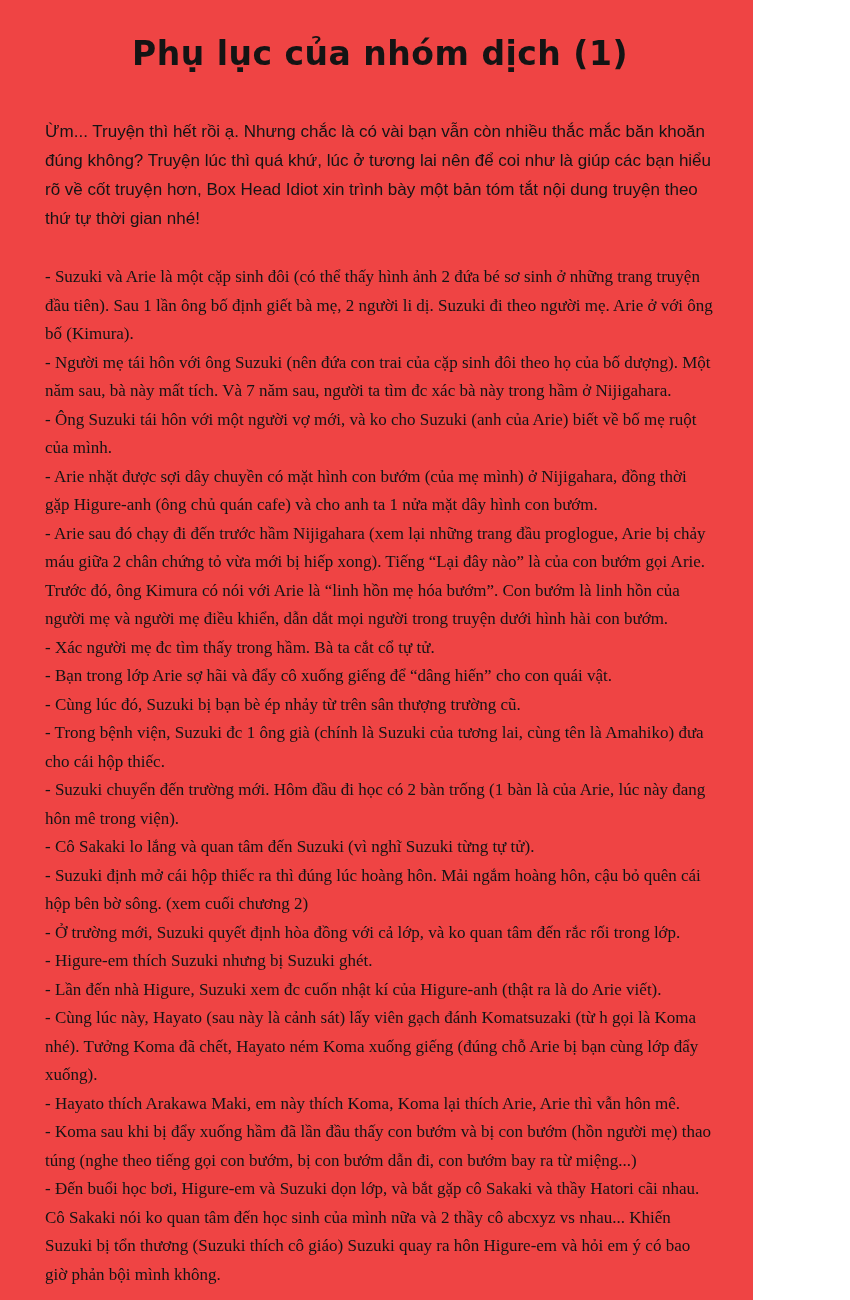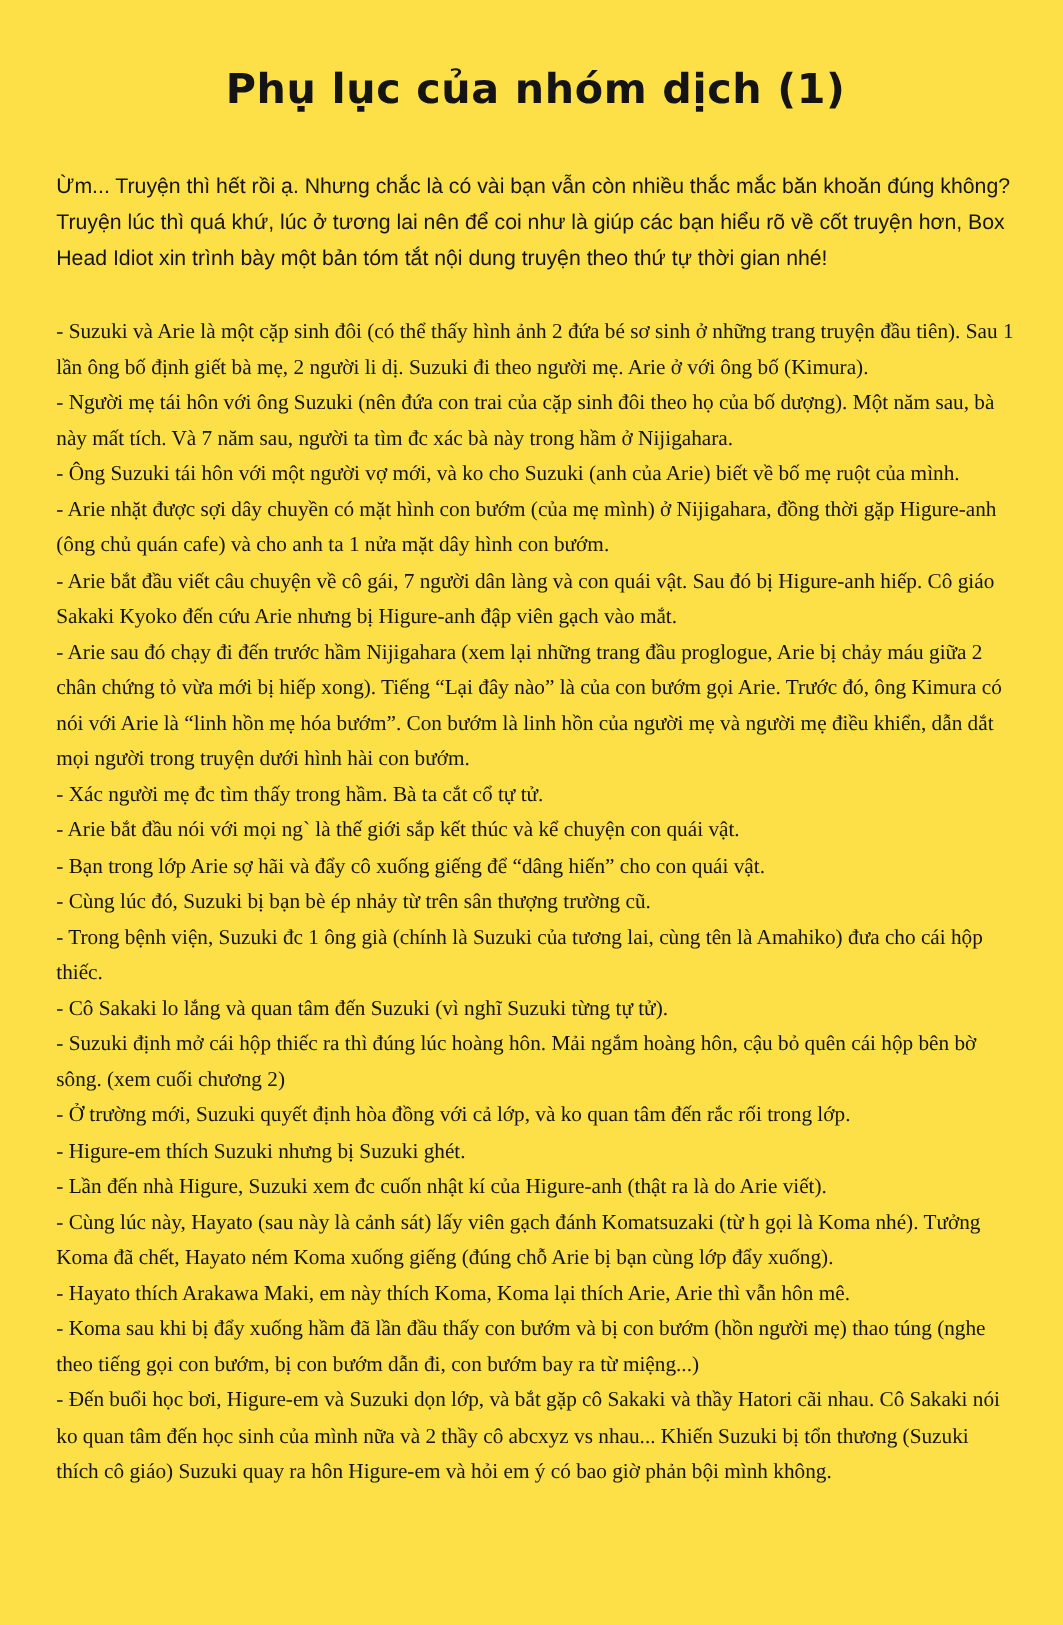--- a/index.html
+++ b/index.html
@@ -16,10 +16,10 @@
   }
   .page {
     box-sizing: border-box;
-    width: 850px;
+    width: 753px;
     height: 1300px;
-    padding: 45px 38px 20px 45px;
-    background: #fde047;
+    padding: 28px 38px 20px 45px;
+    background: #ef4444;
   }
   .title {
     font-family: "DejaVu Sans", sans-serif;

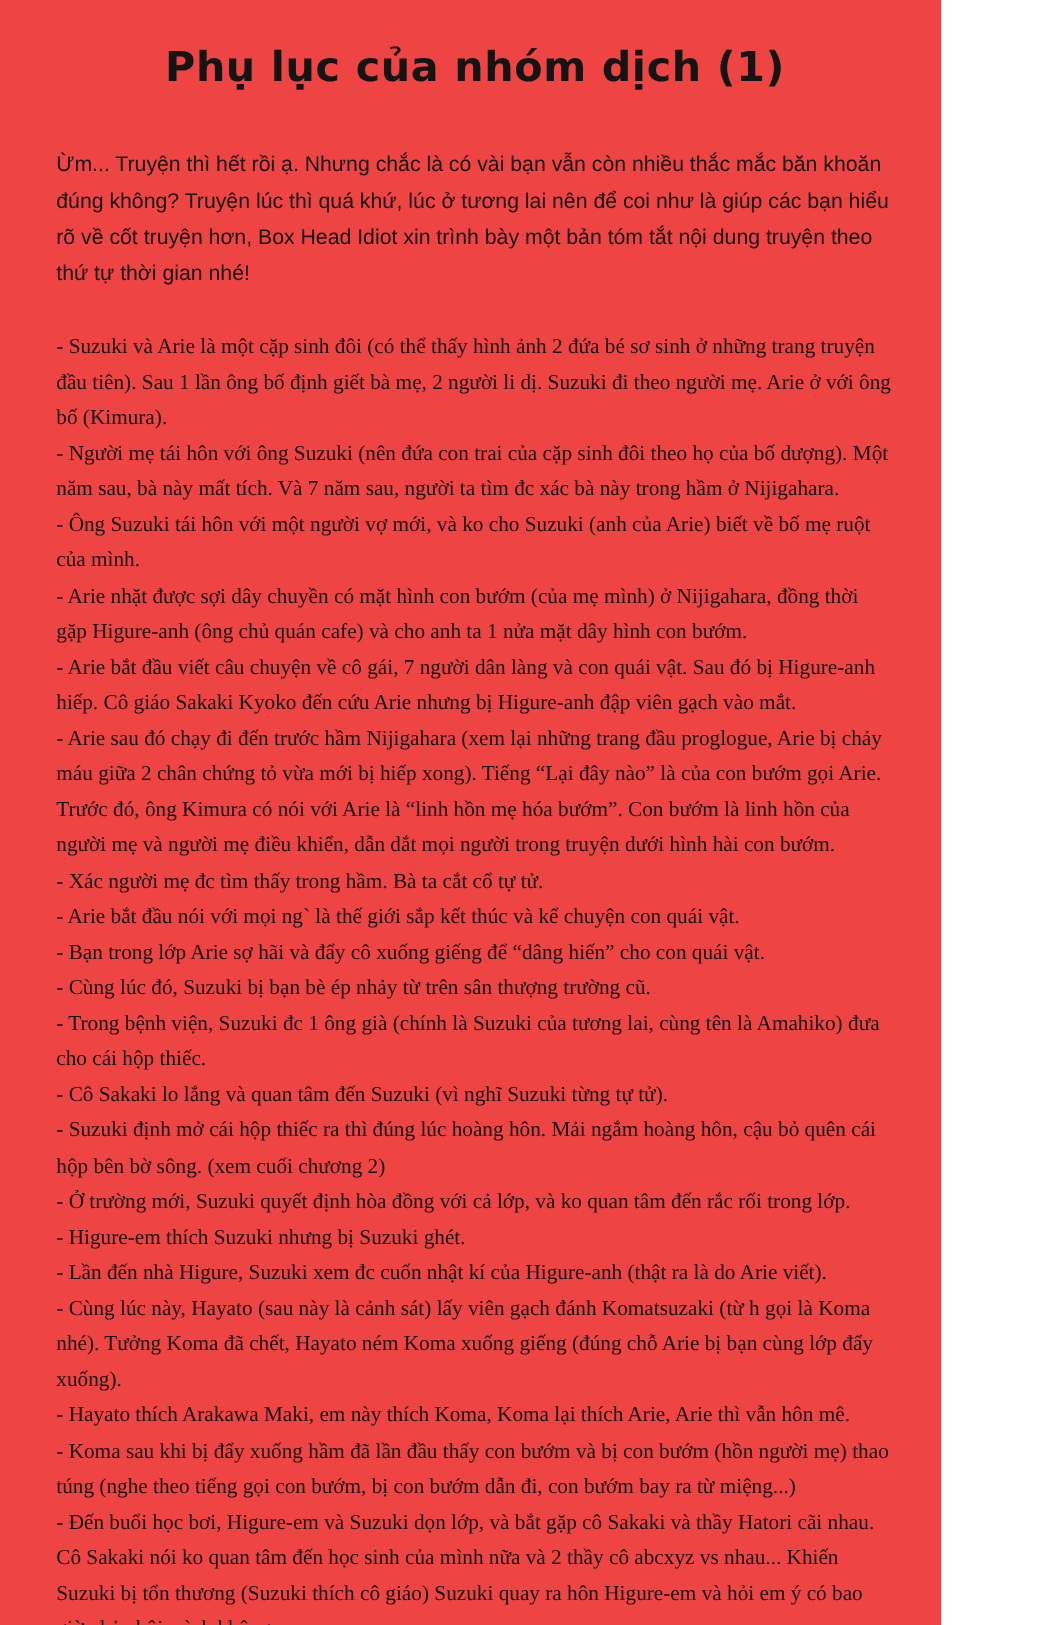--- a/index.html
+++ b/index.html
@@ -56,7 +56,6 @@
       <p>- Người mẹ tái hôn với ông Suzuki (nên đứa con trai của cặp sinh đôi theo họ của bố dượng). Một năm sau, bà này mất tích. Và 7 năm sau, người ta tìm đc xác bà này trong hầm ở Nijigahara.</p>
       <p>- Ông Suzuki tái hôn với một người vợ mới, và ko cho Suzuki (anh của Arie) biết về bố mẹ ruột của mình.</p>
       <p>- Arie nhặt được sợi dây chuyền có mặt hình con bướm (của mẹ mình) ở Nijigahara, đồng thời gặp Higure-anh (ông chủ quán cafe) và cho anh ta 1 nửa mặt dây hình con bướm.</p>
-      <p>- Arie bắt đầu viết câu chuyện về cô gái, 7 người dân làng và con quái vật. Sau đó bị Higure-anh hiếp. Cô giáo Sakaki Kyoko đến cứu Arie nhưng bị Higure-anh đập viên gạch vào mắt.</p>
       <p>- Arie sau đó chạy đi đến trước hầm Nijigahara (xem lại những trang đầu proglogue, Arie bị chảy máu giữa 2 chân chứng tỏ vừa mới bị hiếp xong). Tiếng “Lại đây nào” là của con bướm gọi Arie. Trước đó, ông Kimura có nói với Arie là “linh hồn mẹ hóa bướm”. Con bướm là linh hồn của người mẹ và người mẹ điều khiển, dẫn dắt mọi người trong truyện dưới hình hài con bướm.</p>
       <p>- Xác người mẹ đc tìm thấy trong hầm. Bà ta cắt cổ tự tử.</p>
       <p>- Arie bắt đầu nói với mọi ng` là thế giới sắp kết thúc và kể chuyện con quái vật.</p>

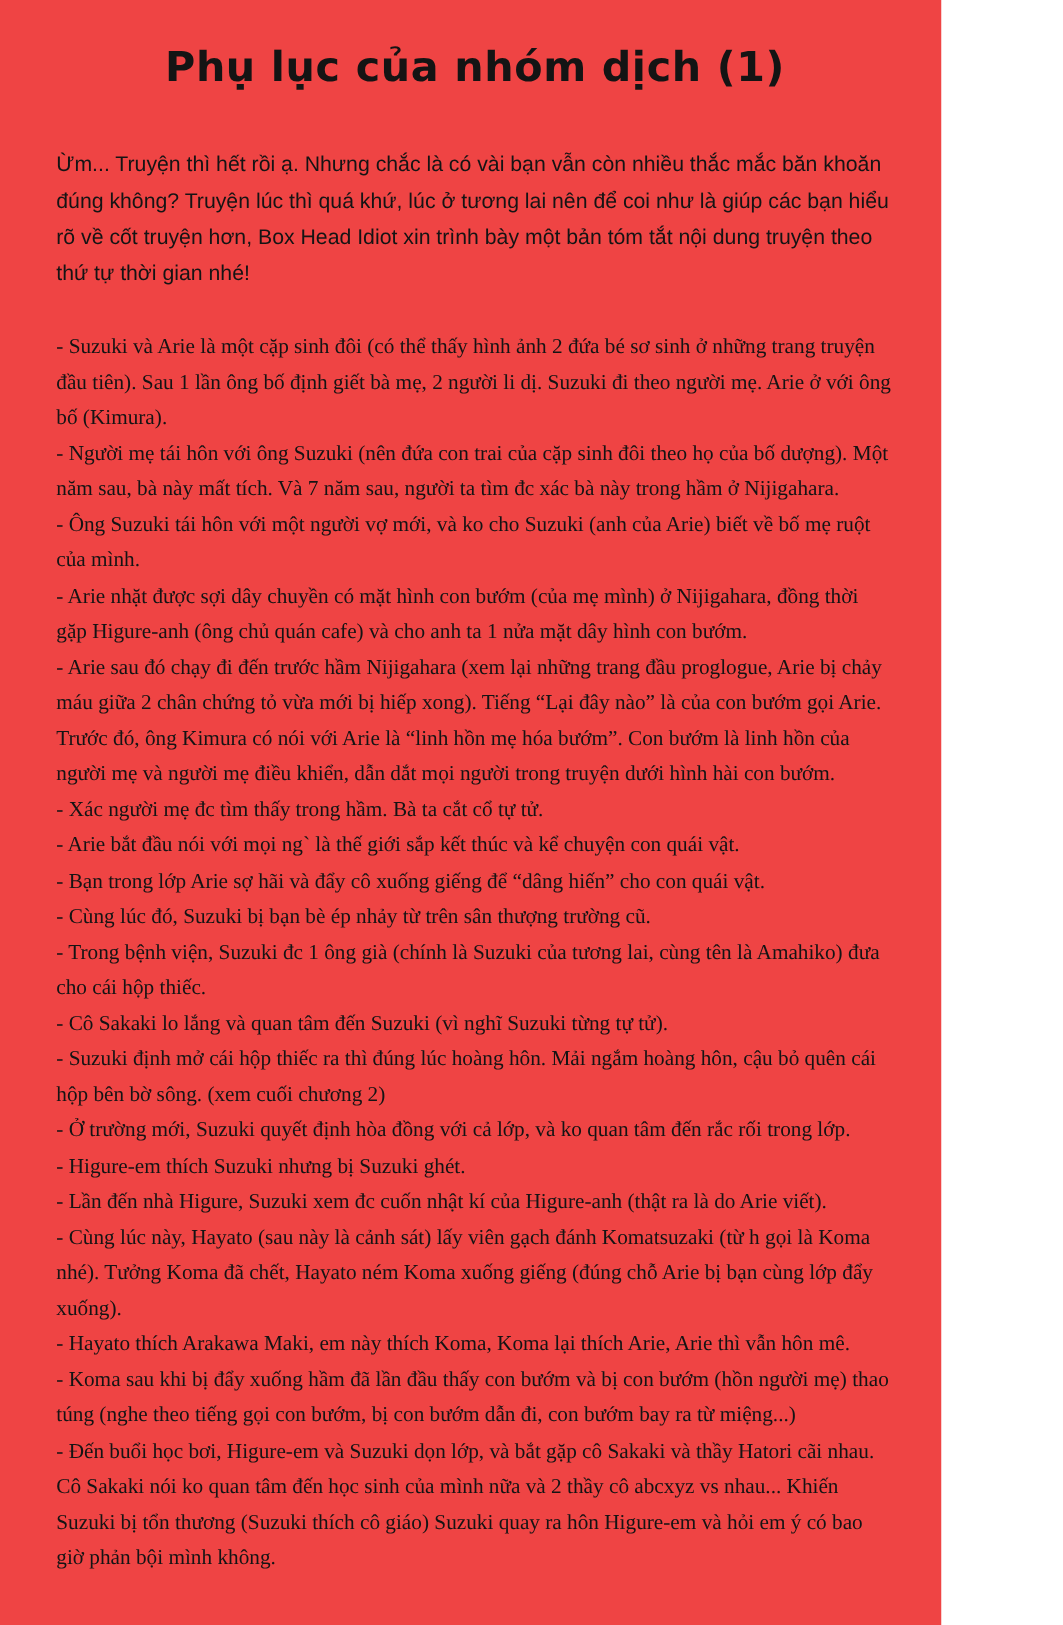--- a/index.html
+++ b/index.html
@@ -58,7 +58,6 @@
       <p>- Arie nhặt được sợi dây chuyền có mặt hình con bướm (của mẹ mình) ở Nijigahara, đồng thời gặp Higure-anh (ông chủ quán cafe) và cho anh ta 1 nửa mặt dây hình con bướm.</p>
       <p>- Arie sau đó chạy đi đến trước hầm Nijigahara (xem lại những trang đầu proglogue, Arie bị chảy máu giữa 2 chân chứng tỏ vừa mới bị hiếp xong). Tiếng “Lại đây nào” là của con bướm gọi Arie. Trước đó, ông Kimura có nói với Arie là “linh hồn mẹ hóa bướm”. Con bướm là linh hồn của người mẹ và người mẹ điều khiển, dẫn dắt mọi người trong truyện dưới hình hài con bướm.</p>
       <p>- Xác người mẹ đc tìm thấy trong hầm. Bà ta cắt cổ tự tử.</p>
-      <p>- Arie bắt đầu nói với mọi ng` là thế giới sắp kết thúc và kể chuyện con quái vật.</p>
       <p>- Bạn trong lớp Arie sợ hãi và đẩy cô xuống giếng để “dâng hiến” cho con quái vật.</p>
       <p>- Cùng lúc đó, Suzuki bị bạn bè ép nhảy từ trên sân thượng trường cũ.</p>
       <p>- Trong bệnh viện, Suzuki đc 1 ông già (chính là Suzuki của tương lai, cùng tên là Amahiko) đưa cho cái hộp thiếc.</p>

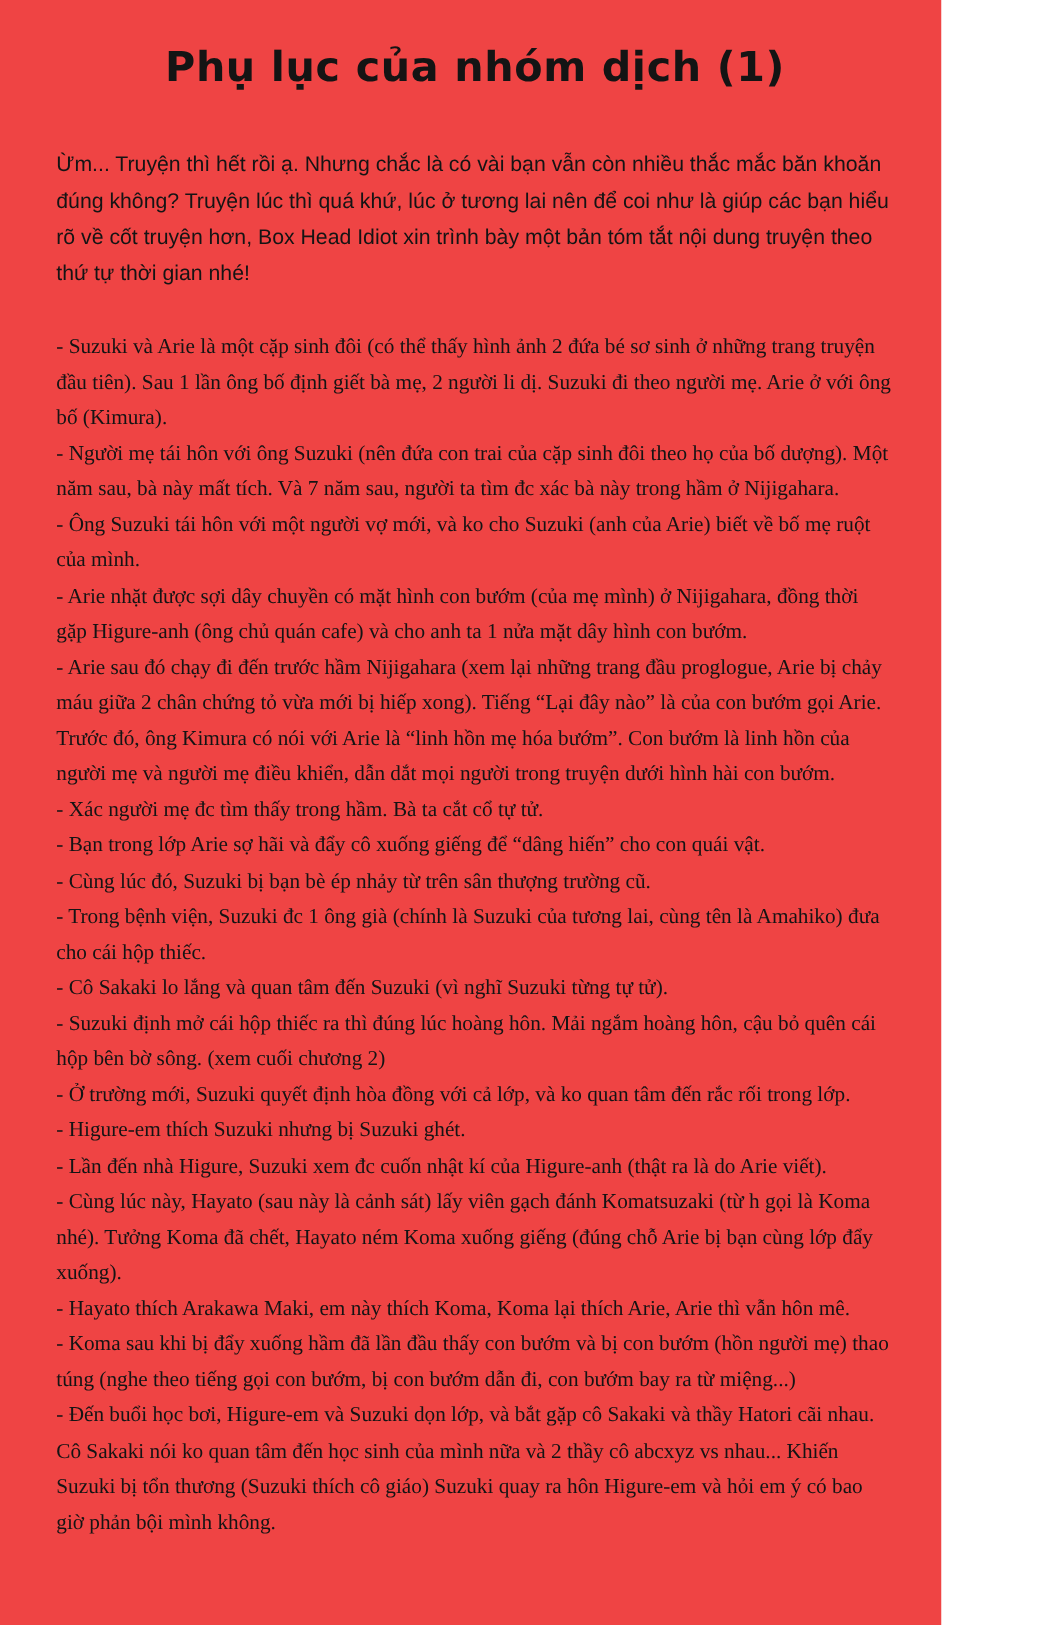--- a/index.html
+++ b/index.html
@@ -61,6 +61,7 @@
       <p>- Bạn trong lớp Arie sợ hãi và đẩy cô xuống giếng để “dâng hiến” cho con quái vật.</p>
       <p>- Cùng lúc đó, Suzuki bị bạn bè ép nhảy từ trên sân thượng trường cũ.</p>
       <p>- Trong bệnh viện, Suzuki đc 1 ông già (chính là Suzuki của tương lai, cùng tên là Amahiko) đưa cho cái hộp thiếc.</p>
+      <p>- Suzuki chuyển đến trường mới. Hôm đầu đi học có 2 bàn trống (1 bàn là của Arie, lúc này đang hôn mê trong viện).</p>
       <p>- Cô Sakaki lo lắng và quan tâm đến Suzuki (vì nghĩ Suzuki từng tự tử).</p>
       <p>- Suzuki định mở cái hộp thiếc ra thì đúng lúc hoàng hôn. Mải ngắm hoàng hôn, cậu bỏ quên cái hộp bên bờ sông. (xem cuối chương 2)</p>
       <p>- Ở trường mới, Suzuki quyết định hòa đồng với cả lớp, và ko quan tâm đến rắc rối trong lớp.</p>

